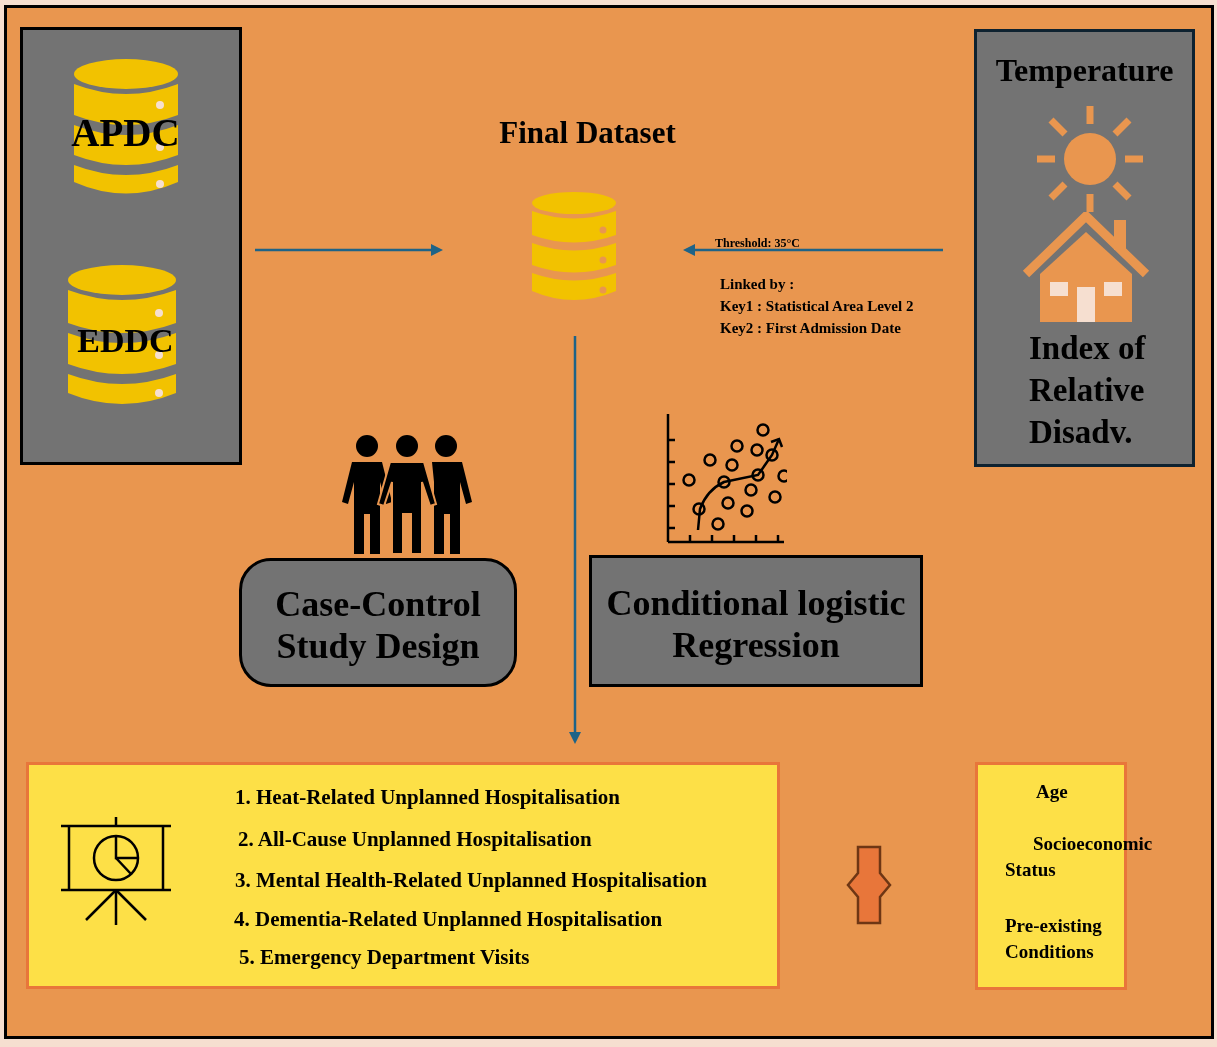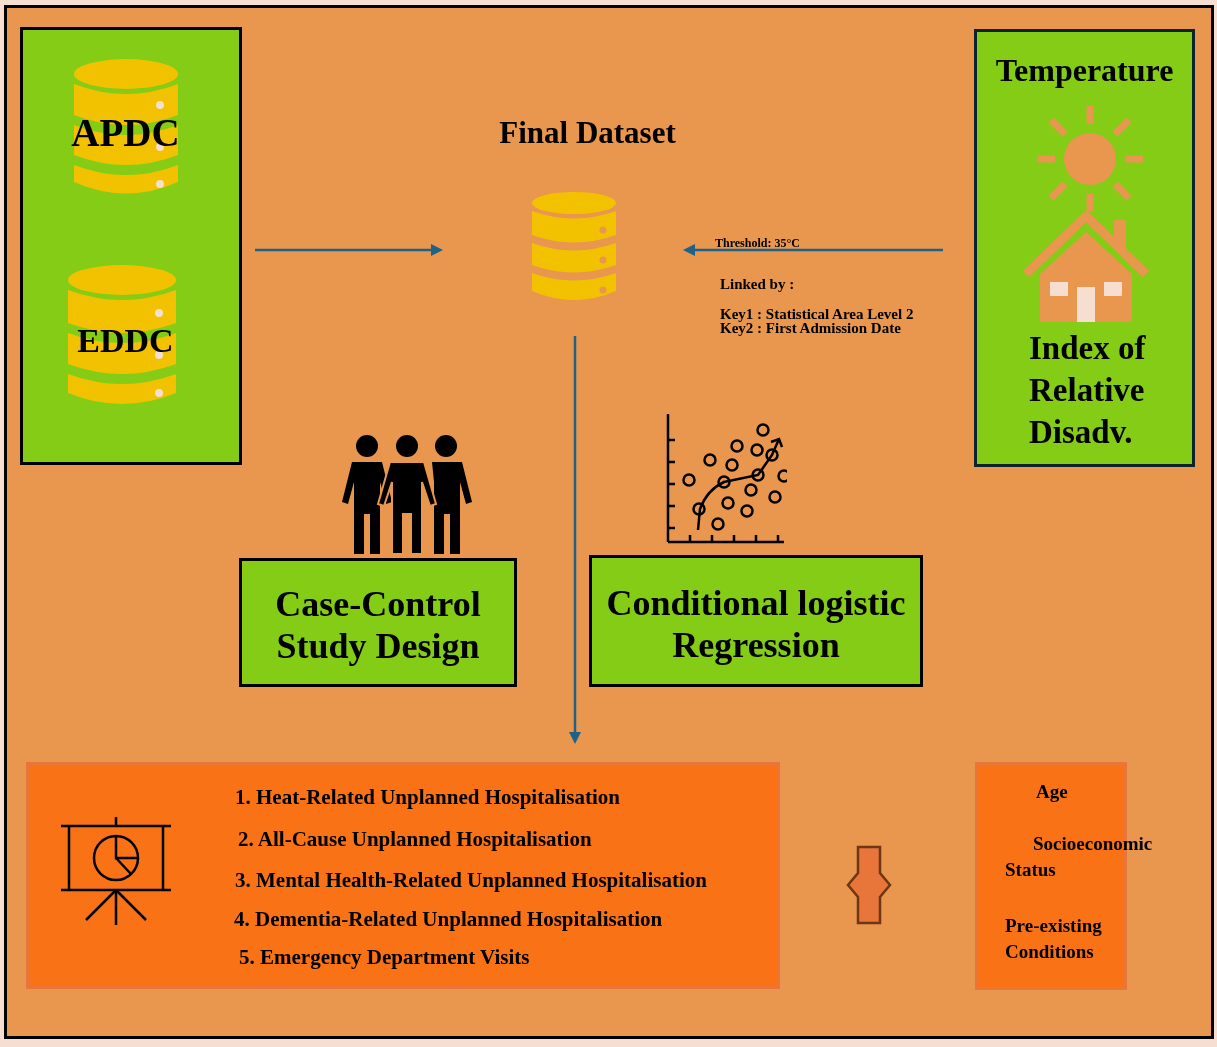--- a/index.html
+++ b/index.html
@@ -8,7 +8,7 @@
   .frame { position:absolute; left:4px; top:5px; width:1204px; height:1028px; background:#e9964f;
            border:3px solid #000; }
   .abs { position:absolute; }
-  .box { position:absolute; background:#84cc16; box-sizing:border-box; }
+  .box { position:absolute; background:#737373; box-sizing:border-box; }
   .bk { border:3px solid #000; }
   .dk { border:3px solid #0e2230; }
   .or { border:3px solid #e8763a; background:#f97316; }

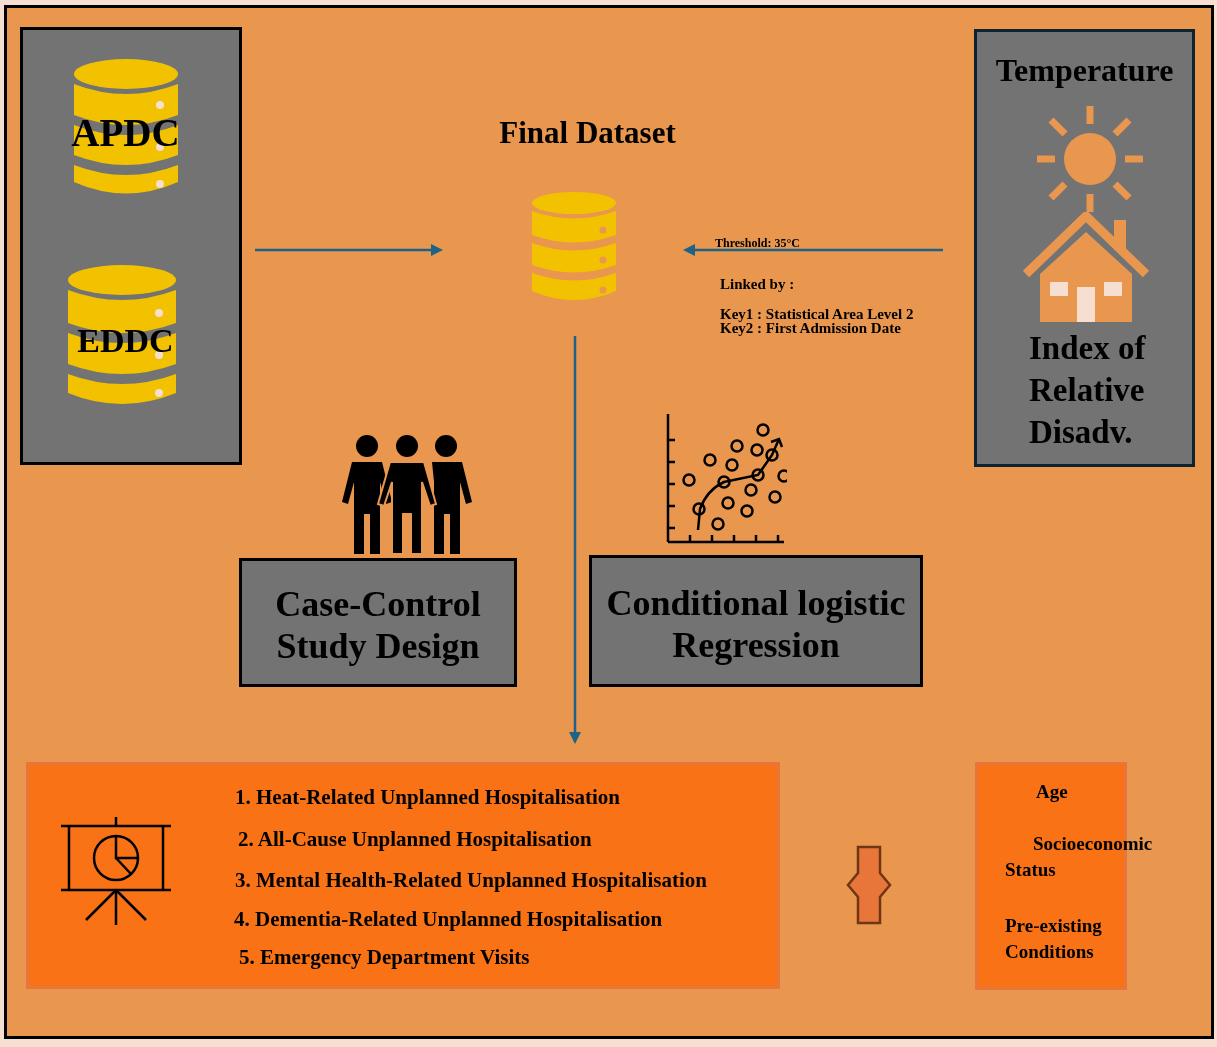--- a/index.html
+++ b/index.html
@@ -66,7 +66,7 @@
   <polygon points="12,4 0,10 12,16" fill="#1e6387"></polygon>
 </svg>
 <div class="abs" style="left:720px;top:276px;font-size:15px;">Linked by :</div>
-<div class="abs" style="left:720px;top:298px;font-size:15px;margin-top:8px;">Key1 : Statistical Area Level 2</div>
+<div class="abs" style="left:720px;top:298px;font-size:15px;">Key1 : Statistical Area Level 2</div>
 <div class="abs" style="left:720px;top:320px;font-size:15px;">Key2 : First Admission Date</div>
 
 <div class="box dk" style="left:974px;top:29px;width:221px;height:438px;">

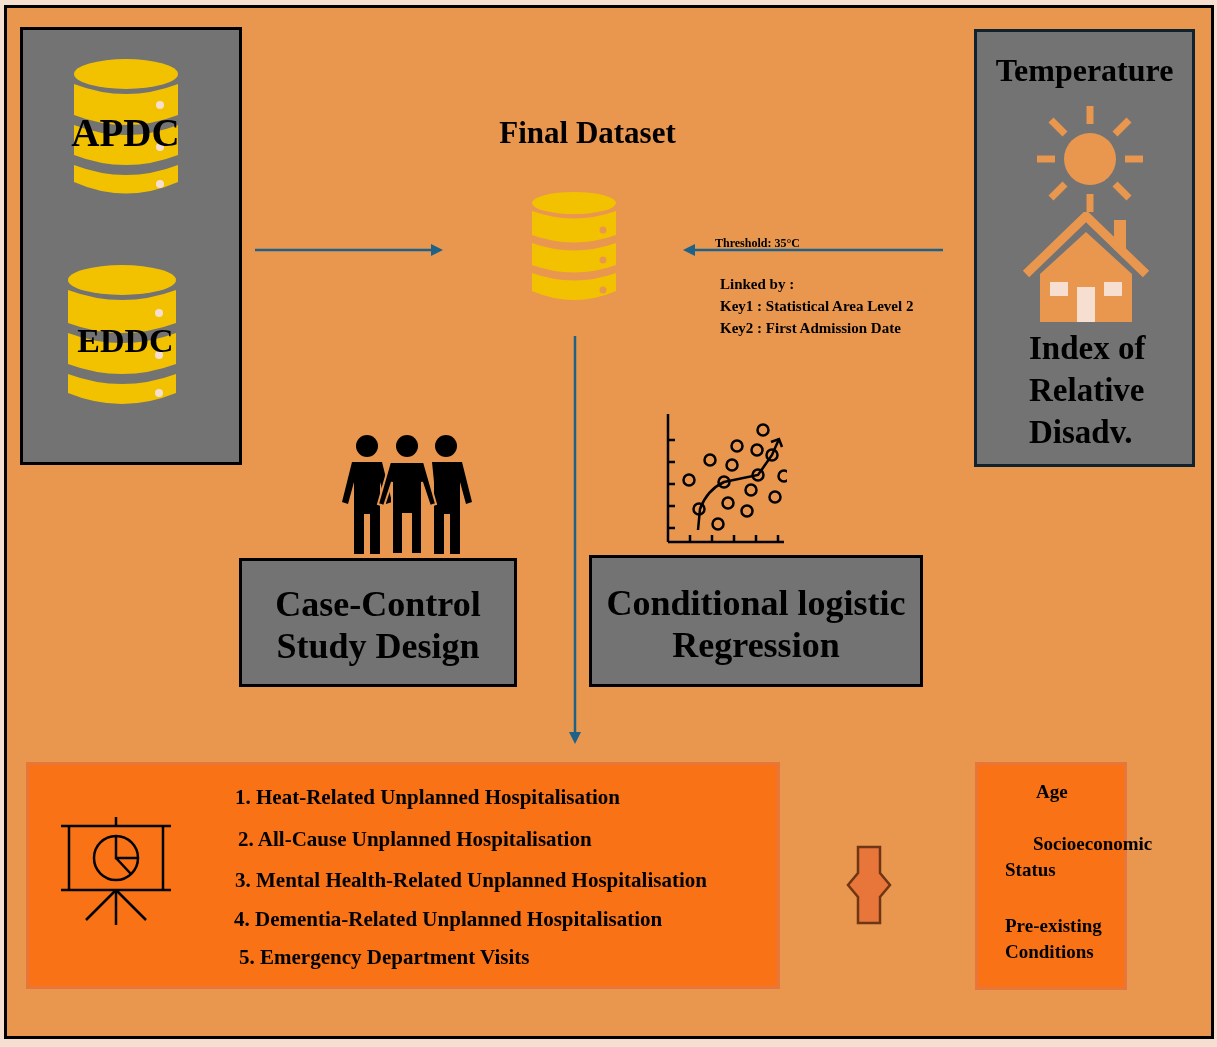--- a/index.html
+++ b/index.html
@@ -113,7 +113,7 @@
   </g>
 </svg>
 
-<div class="box bk center" style="left:239px;top:558px;width:278px;height:129px;padding-top:22px;font-size:36px;line-height:42px;">
+<div class="box bk center" style="left:239px;top:558px;width:278px;height:129px;padding-top:22px;font-size:36px;line-height:42px;border-radius:32px;">
   <div>Case-Control</div>
   <div>Study Design</div>
 </div>

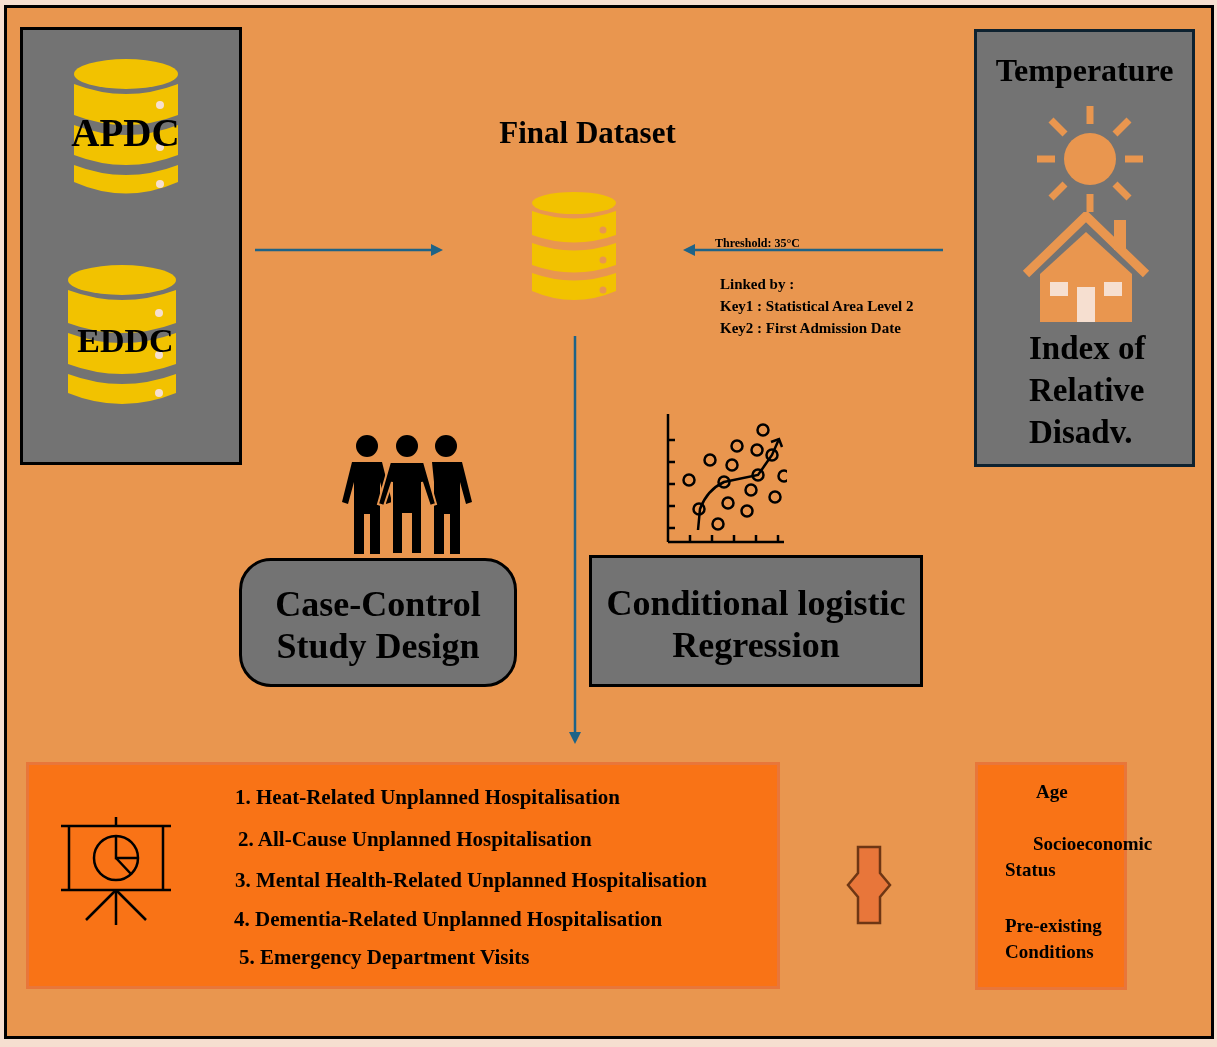--- a/index.html
+++ b/index.html
@@ -11,7 +11,7 @@
   .box { position:absolute; background:#737373; box-sizing:border-box; }
   .bk { border:3px solid #000; }
   .dk { border:3px solid #0e2230; }
-  .or { border:3px solid #e8763a; background:#f97316; }
+  .or { border:3px solid #e8763a; background:#fde047; }
   .center { text-align:center; }
   svg { display:block; }
 </style>

